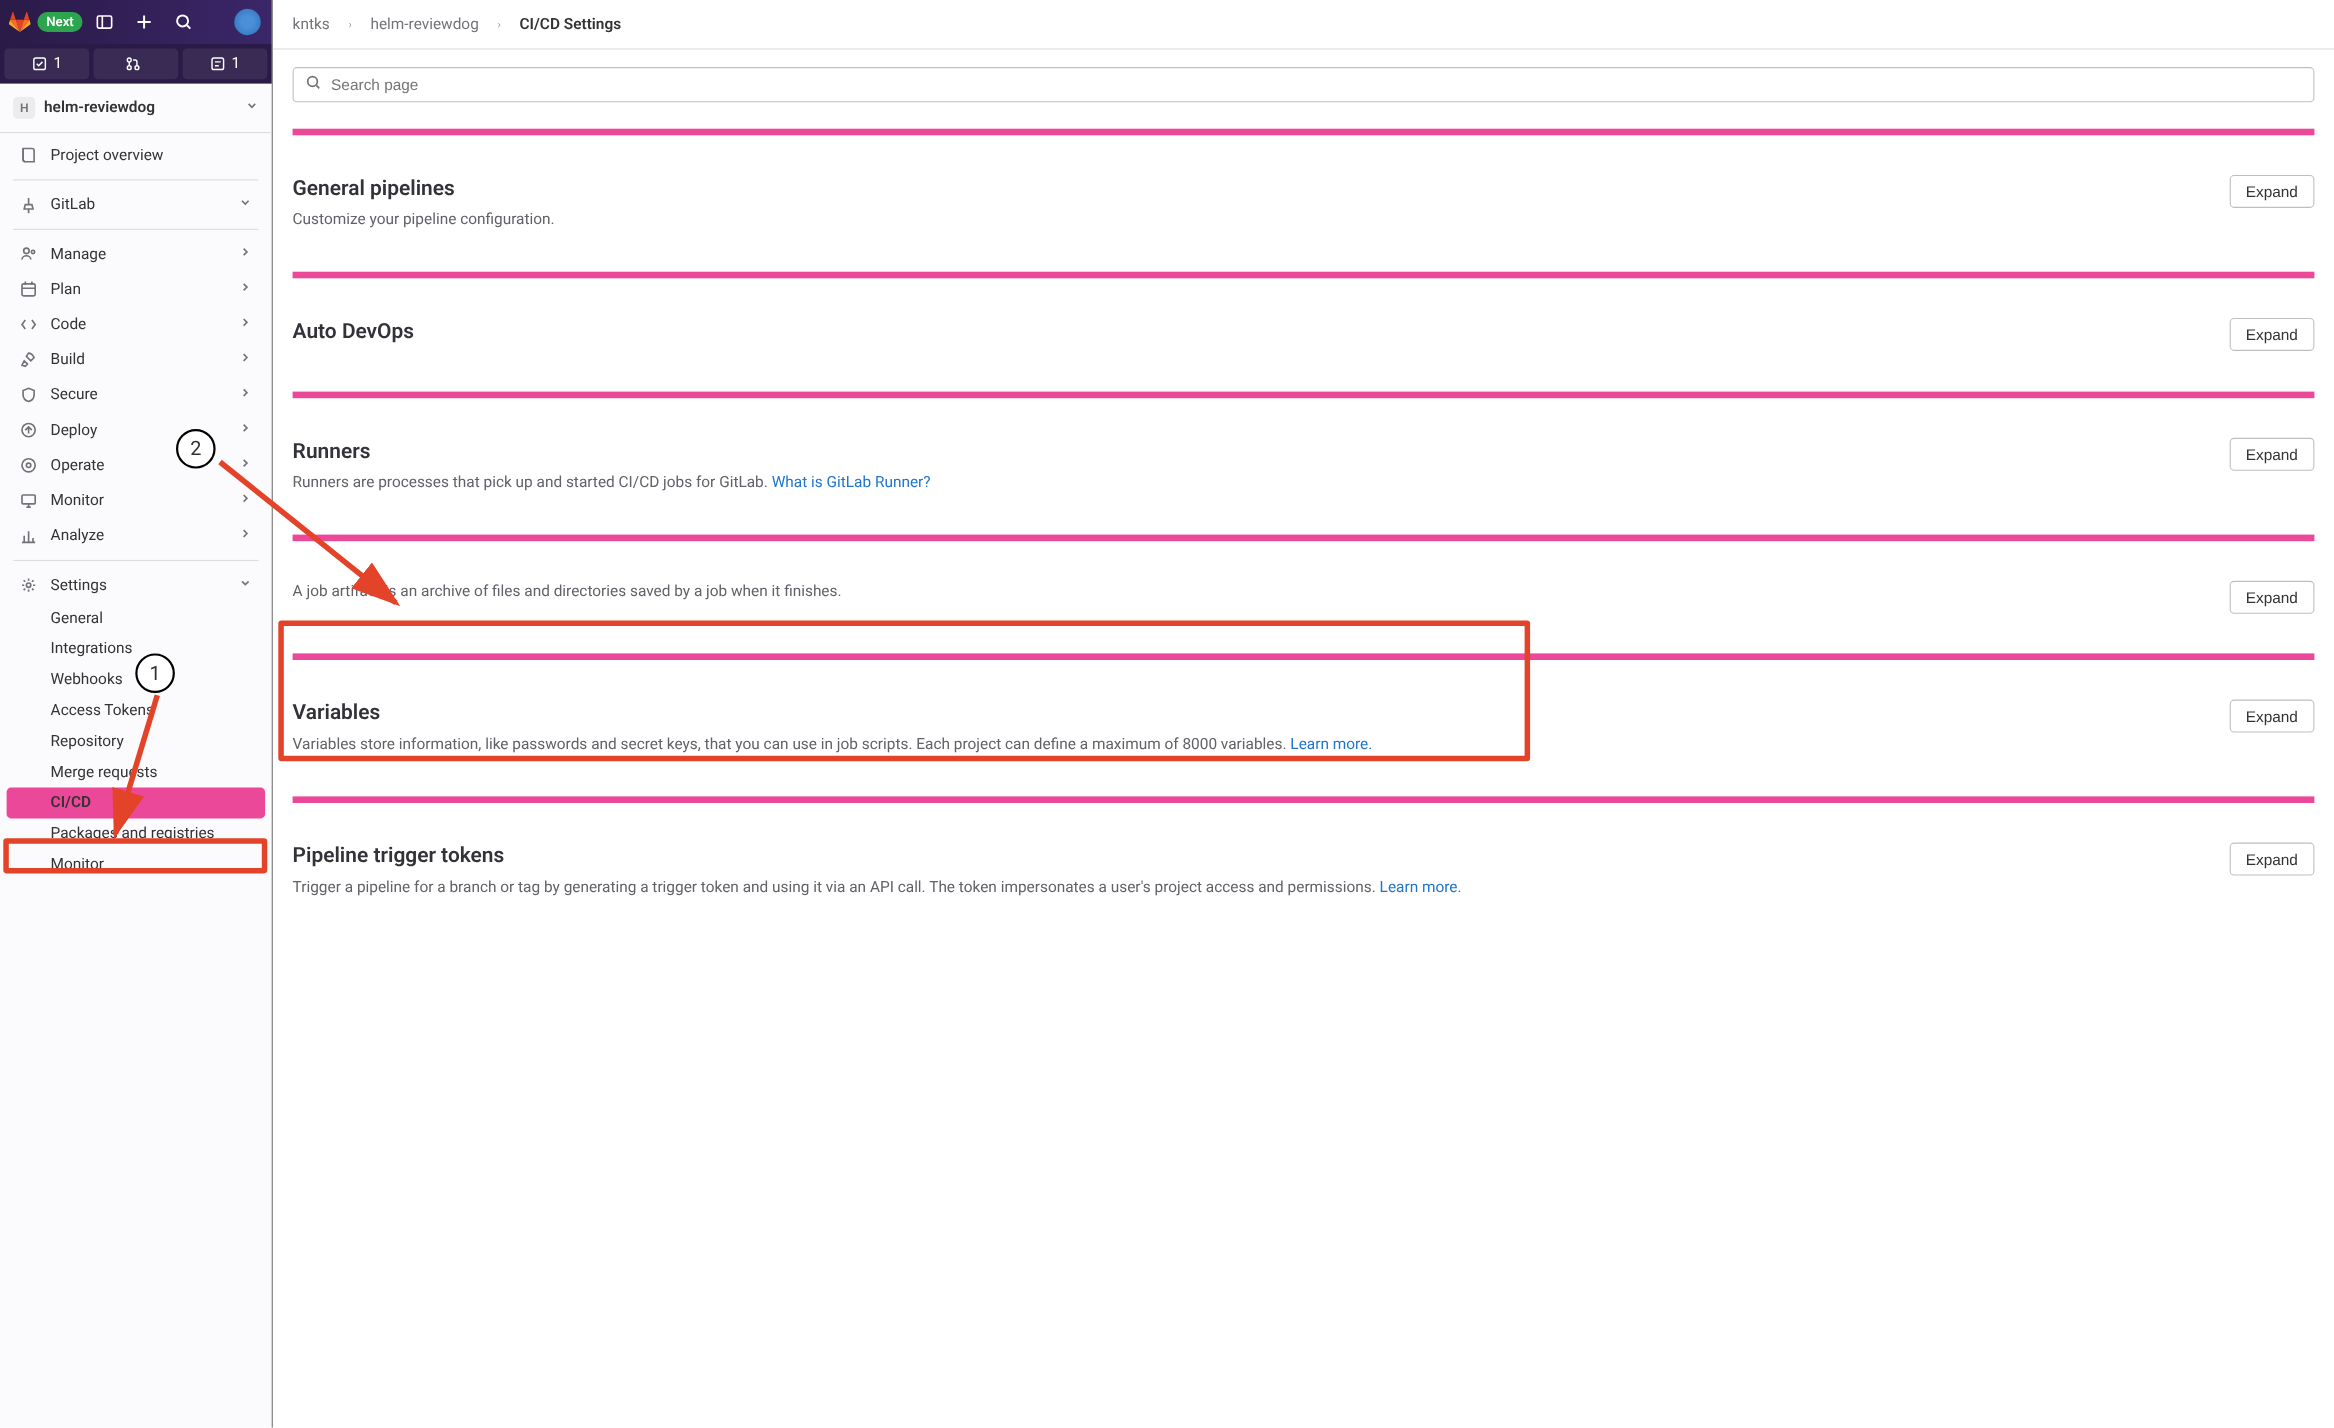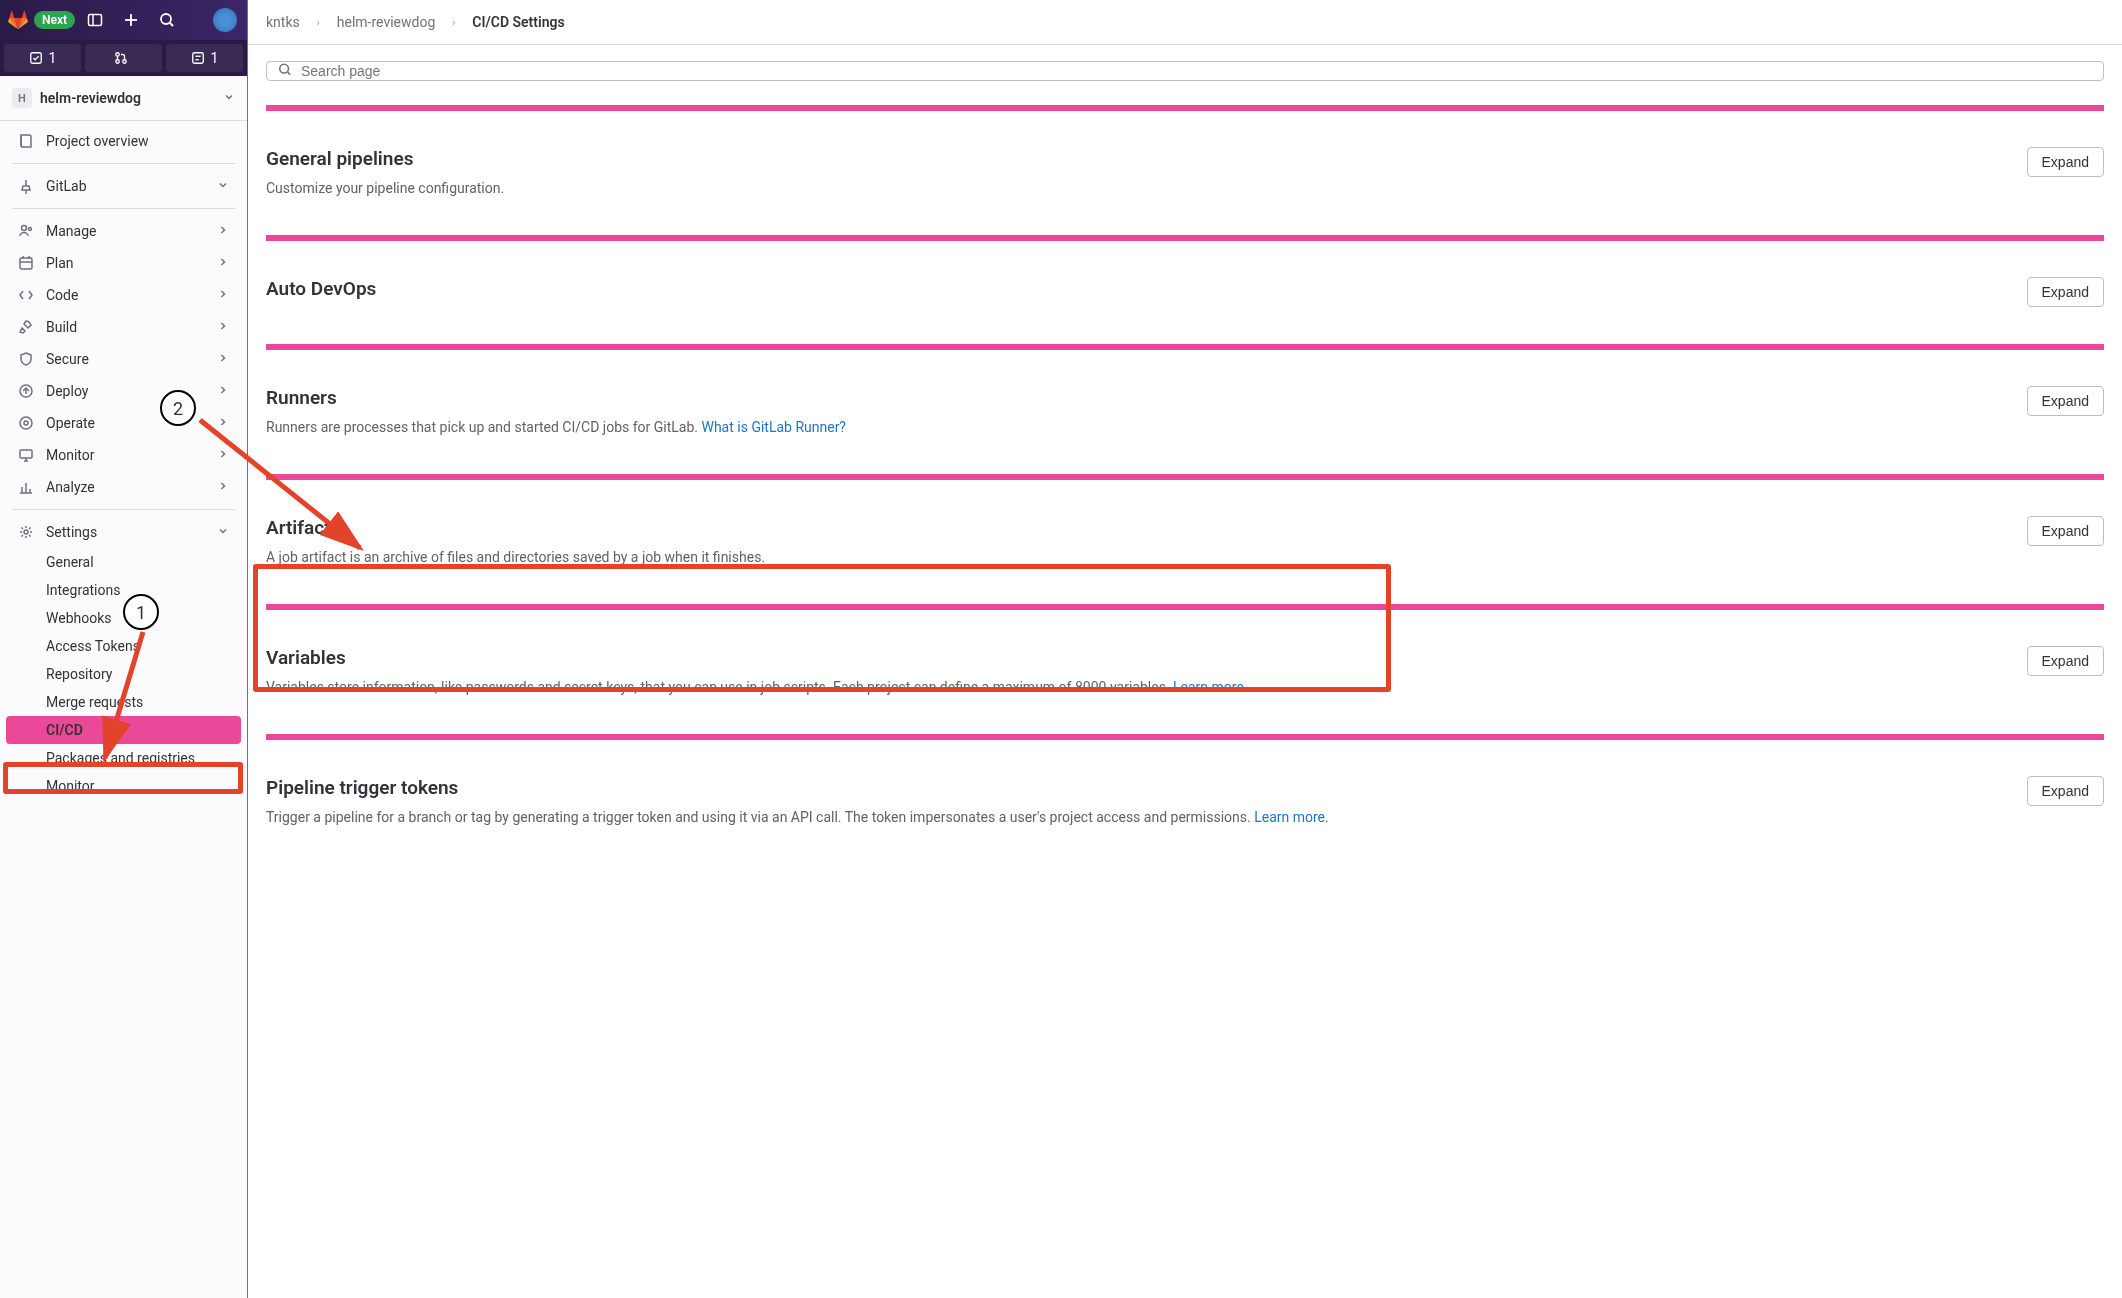--- a/index.html
+++ b/index.html
@@ -31,7 +31,7 @@
 .content { padding: 16px 18px; }
 .search-wrap { position: relative; margin-bottom: 24px; }
 .search-icon-inner { position: absolute; left: 12px; top: 50%; transform: translateY(-50%); color: #737278; }
-.search-input { width: 100%; height: 20px; border: 1px solid #bfbfc3; border-radius: 4px; padding: 0 12px 0 34px; font-size: 14px; }
+.search-input { width: 100%; height: 32px; border: 1px solid #bfbfc3; border-radius: 4px; padding: 0 12px 0 34px; font-size: 14px; }
 .section { border-top: 6px solid #ec4899; padding: 36px 0; display: flex; justify-content: space-between; align-items: flex-start; gap: 24px; }
 .section:first-of-type { border-top: none; padding-top: 0; }
 .section-left { flex: 1; }

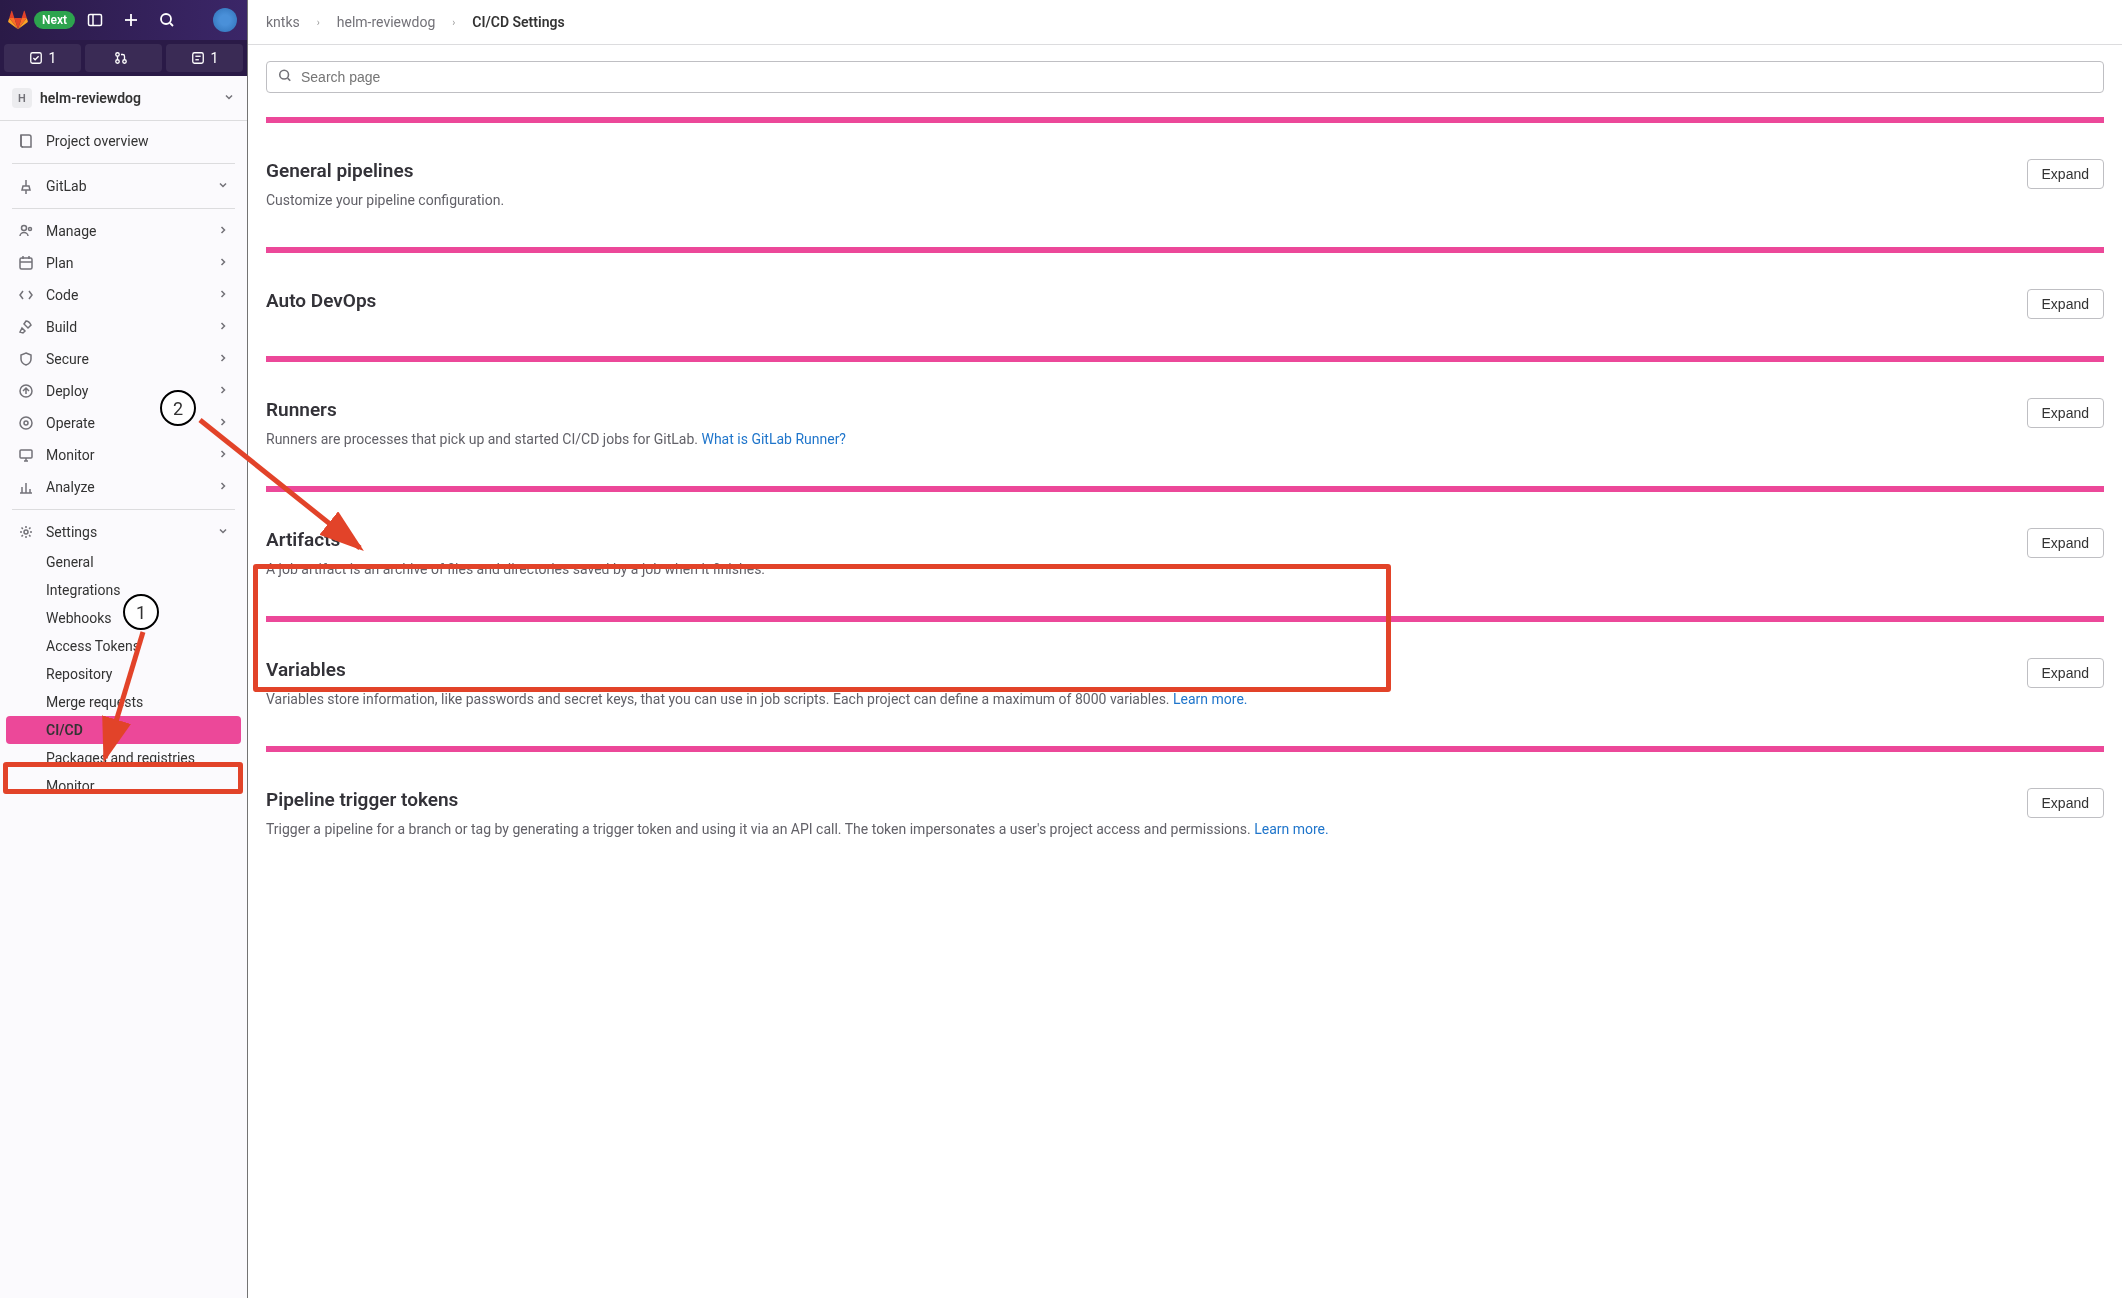--- a/index.html
+++ b/index.html
@@ -329,7 +329,6 @@
 
       <div class="section">
         <div class="section-left">
-          <h2>Artifacts</h2>
           <p>A job artifact is an archive of files and directories saved by a job when it finishes.</p>
         </div>
         <button class="expand-btn">Expand</button>

